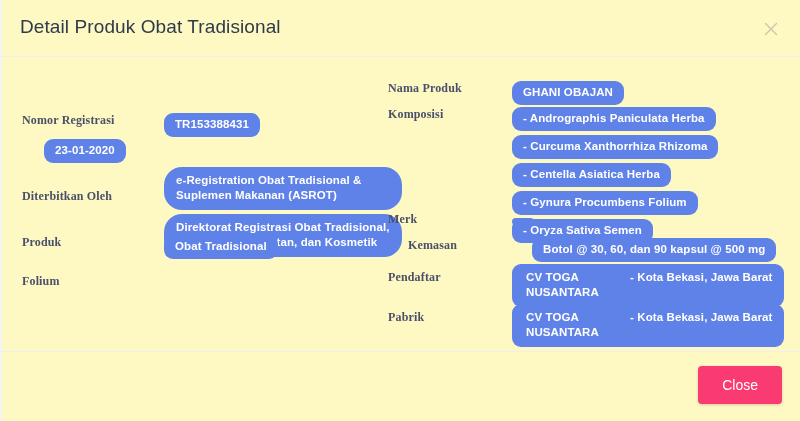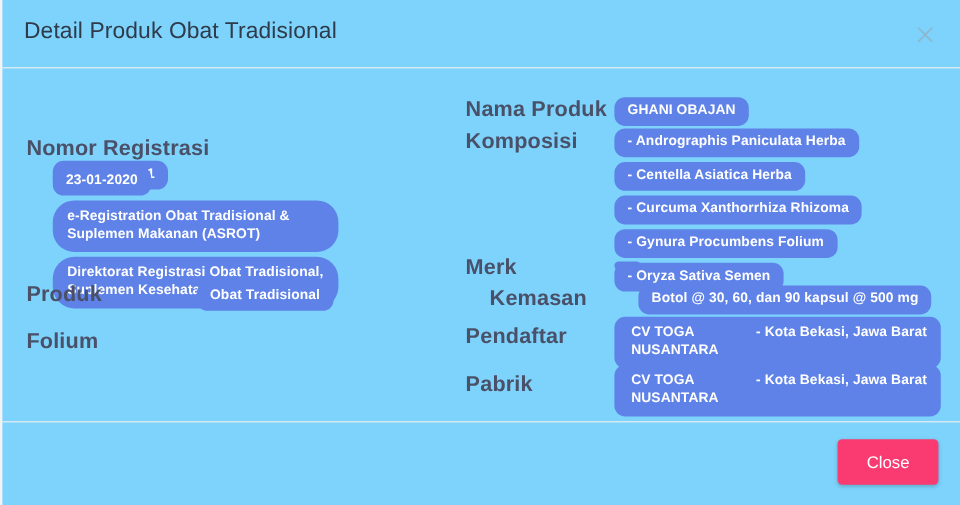--- a/index.html
+++ b/index.html
@@ -19,7 +19,7 @@
     position: relative;
     width: 800px;
     height: 421px;
-    background: #7dd3fc;
+    background: #fef9c3;
     box-sizing: border-box;
     border-left: 2px solid #f2f3f5;
   }

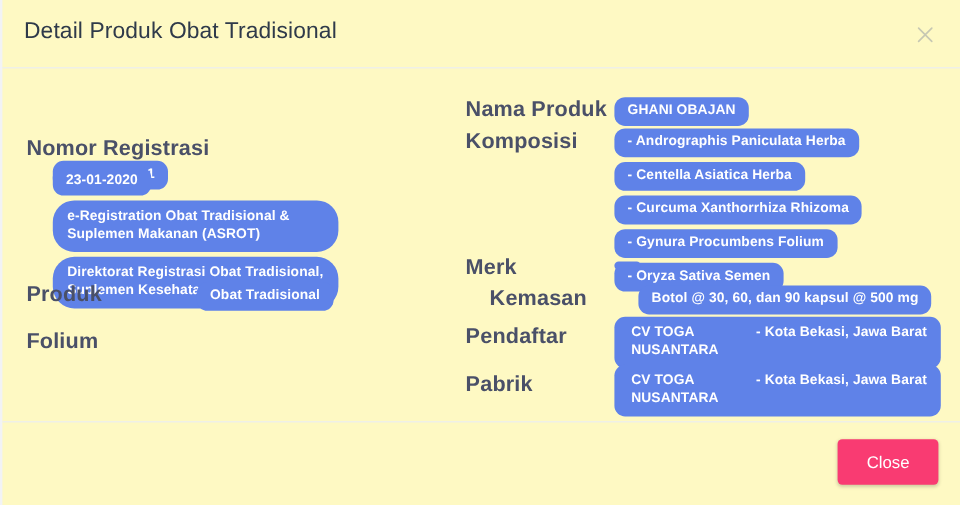--- a/index.html
+++ b/index.html
@@ -73,11 +73,12 @@
   }
 
   .field-label {
-    font-size: 18px;
+    font-size: 12px;
     font-weight: bold;
     color: #4a5068;
     letter-spacing: 0.15px;
     white-space: nowrap;
+    font-family: Liberation Serif, serif;
   }
 
   .pill {

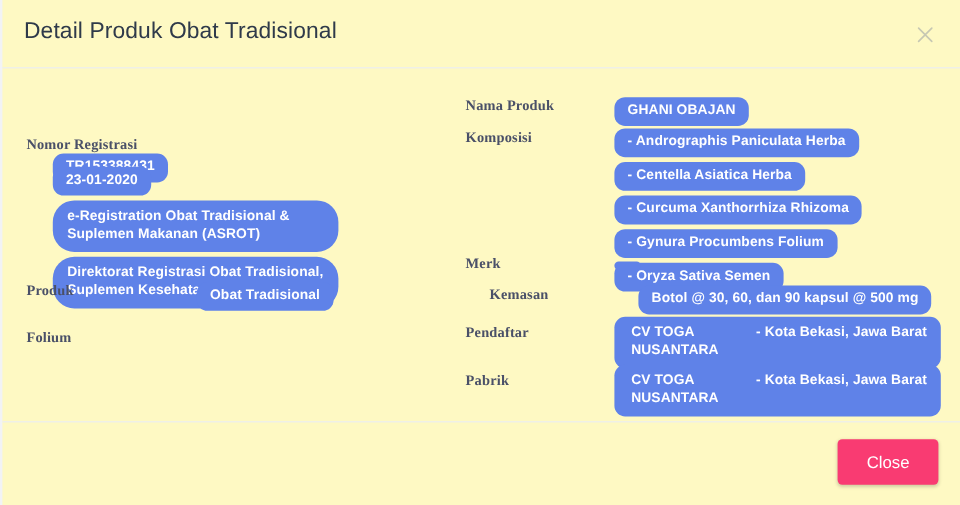--- a/index.html
+++ b/index.html
@@ -155,7 +155,7 @@
 
     <div class="col col-left">
 
-      <div class="row" style="top:56px; left:20px;flex-direction:column;">
+      <div class="row" style="top:56px; left:20px;">
         <div class="field-label" style="width:120px;">Nomor Registrasi</div>
         <div class="pill-stack" style="margin-left:22px;justify-content:flex-end;">
           <span class="pill">TR153388431</span>

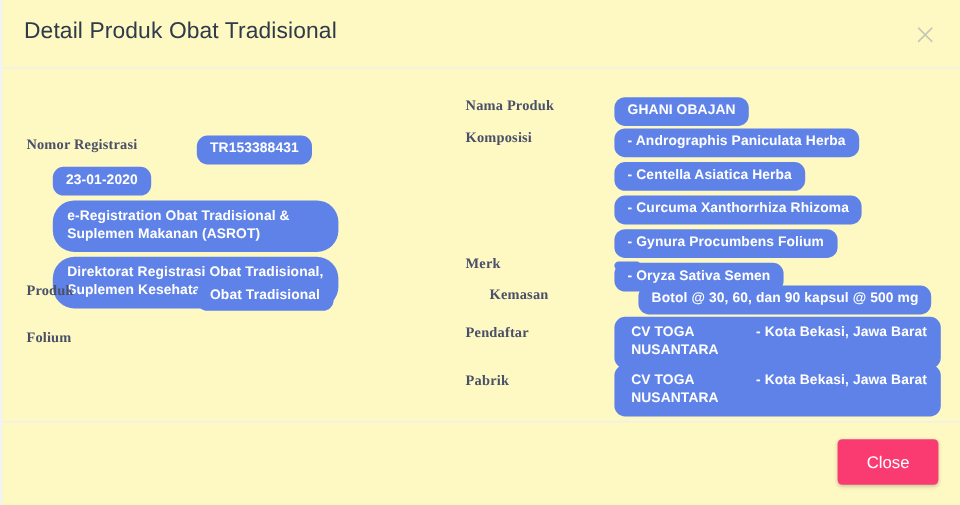--- a/index.html
+++ b/index.html
@@ -201,8 +201,8 @@
         <div class="field-label" style="width:112px;">Komposisi</div>
         <div class="pill-stack" style="margin-left:12px;">
           <span class="pill">- Andrographis Paniculata Herba</span>
+          <span class="pill">- Curcuma Xanthorrhiza Rhizoma</span>
           <span class="pill">- Centella Asiatica Herba</span>
-          <span class="pill">- Curcuma Xanthorrhiza Rhizoma</span>
           <span class="pill">- Gynura Procumbens Folium</span>
           <span class="pill">- Oryza Sativa Semen</span>
         </div>

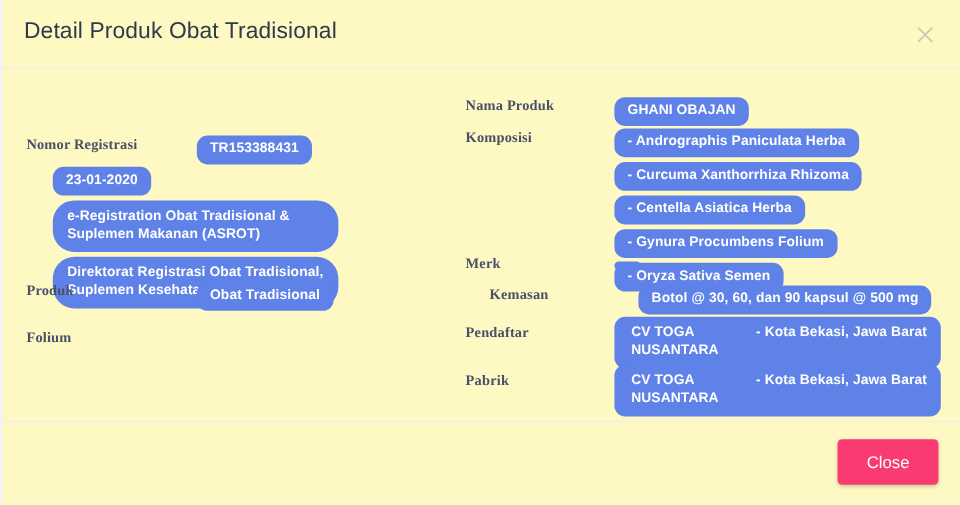--- a/index.html
+++ b/index.html
@@ -169,6 +169,7 @@
       </div>
 
       <div class="row" style="top:110px; left:20px;">
+        <div class="field-label" style="width:120px; margin-top:22px;">Diterbitkan Oleh</div>
         <div class="pill-stack" style="margin-left:22px;">
           <span class="pill multi" style="width:238px;">e-Registration Obat Tradisional &amp; Suplemen Makanan (ASROT)</span>
           <span class="pill multi" style="width:238px;">Direktorat Registrasi Obat Tradisional, Suplemen Kesehatan, dan Kosmetik</span>

